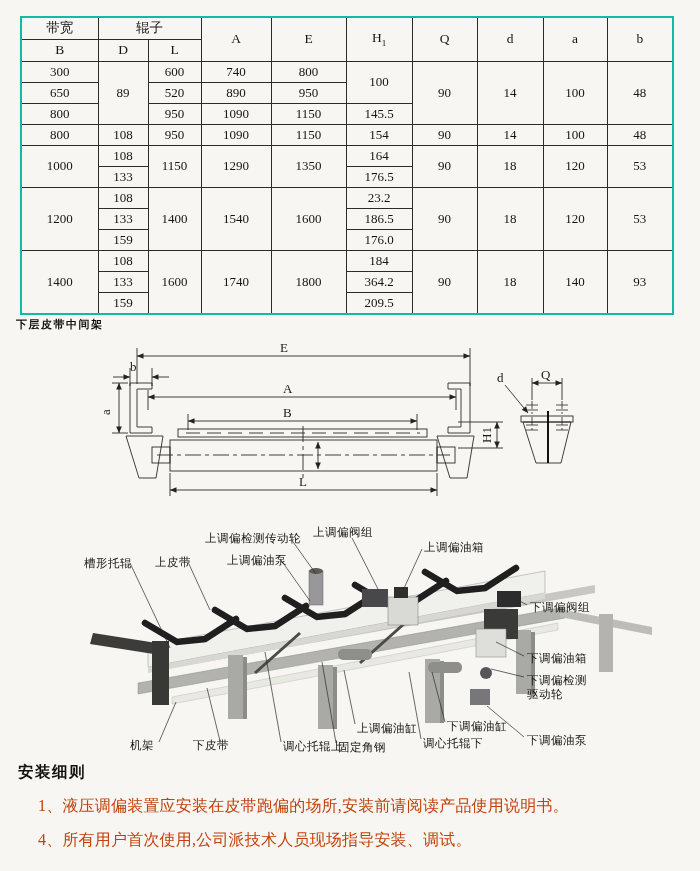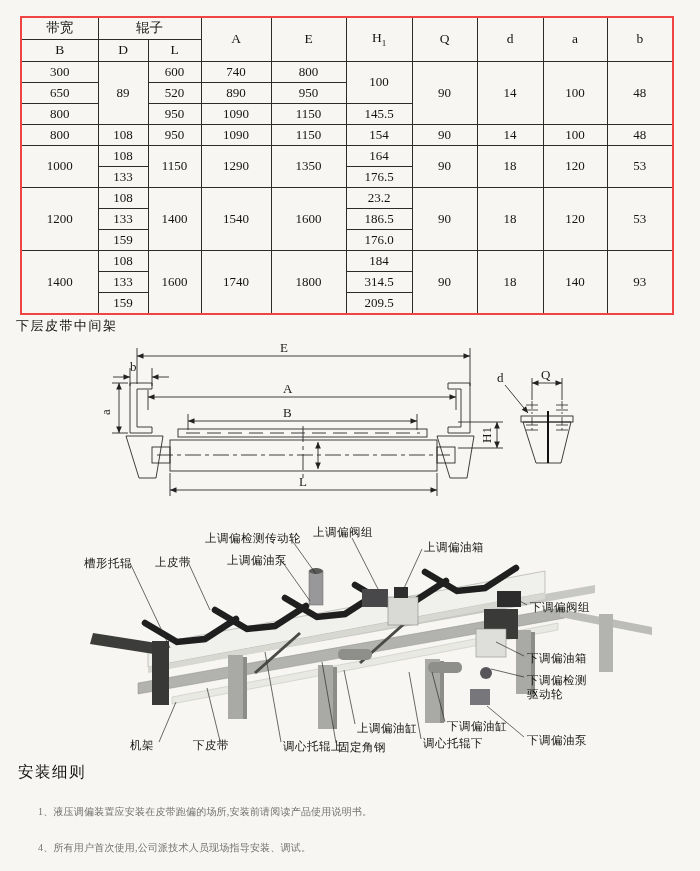--- a/index.html
+++ b/index.html
@@ -12,7 +12,7 @@
   table.spec{
     position:absolute;left:20px;top:16px;width:654px;
     border-collapse:collapse;table-layout:fixed;
-    border:2px solid #ef4444;
+    border:2px solid #14b8a6;
   }
   .spec th,.spec td{
     border:1px solid #2b2b2b;text-align:center;vertical-align:middle;

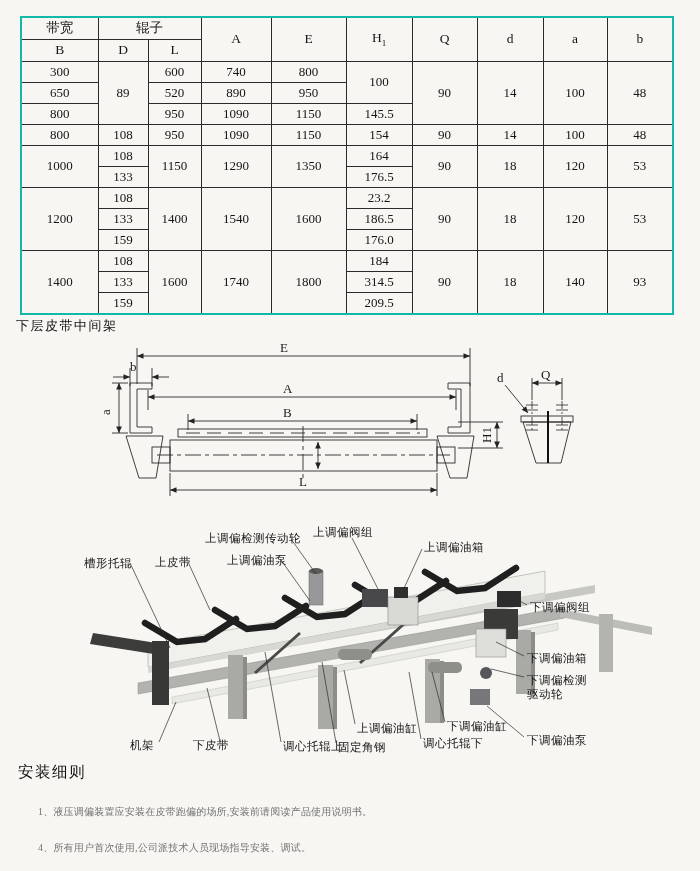--- a/index.html
+++ b/index.html
@@ -159,7 +159,7 @@
     </tr>
     <tr>
       <td>133</td>
-      <td>314.5</td>
+      <td>364.2</td>
     </tr>
     <tr>
       <td>159</td>

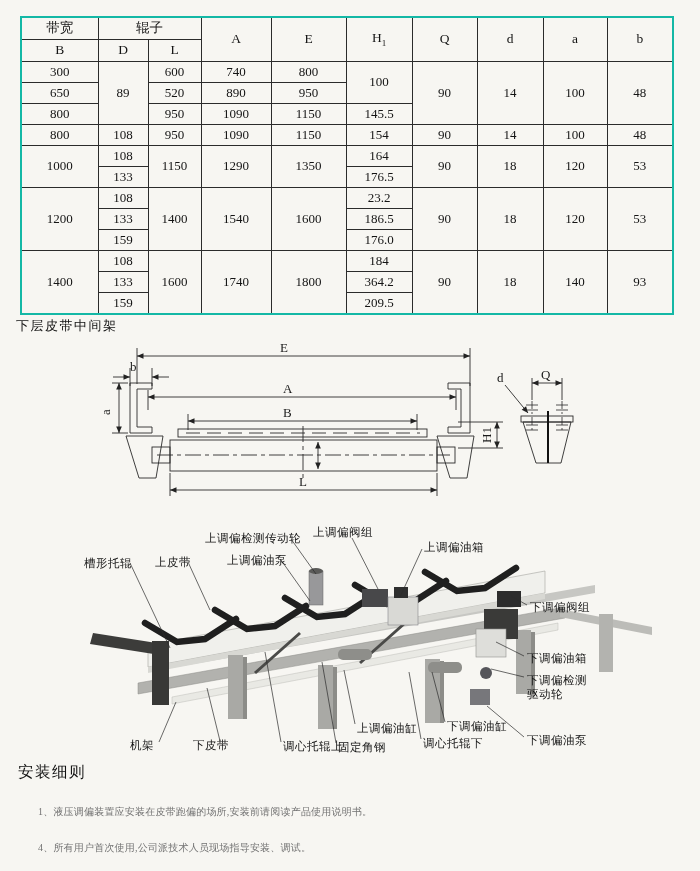--- a/index.html
+++ b/index.html
@@ -24,7 +24,7 @@
   
   .sec-title{
     position:absolute;left:16px;top:317px;
-    font-size:13px;font-weight:normal;letter-spacing:1.5px;color:#111;
+    font-size:11px;font-weight:bold;letter-spacing:1.5px;color:#111;
   }
   
   svg.drawing{position:absolute;left:0;top:340px;}

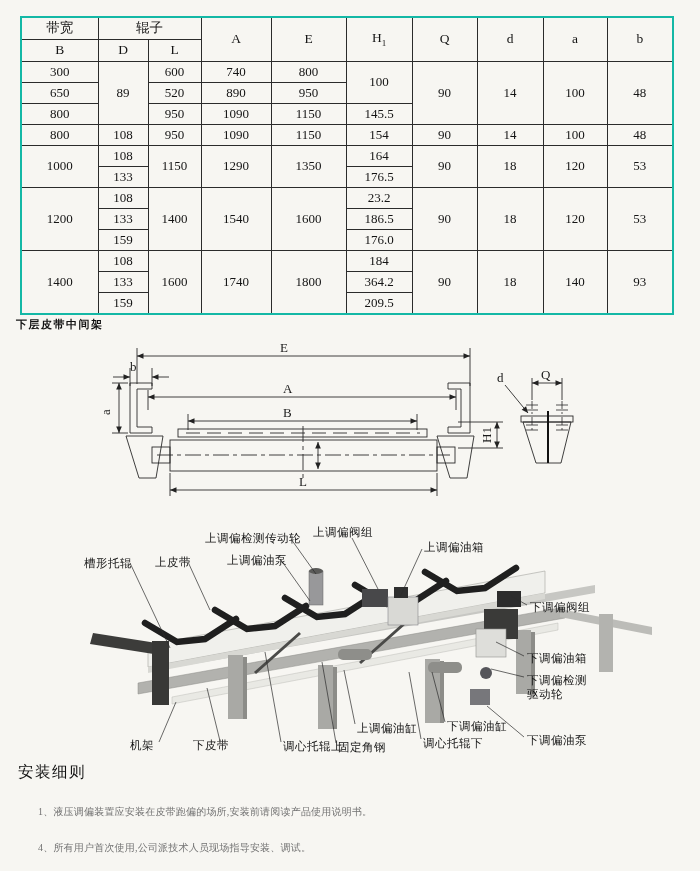--- a/index.html
+++ b/index.html
@@ -34,7 +34,7 @@
   .caltext{font-size:11.5px;fill:#161616;letter-spacing:0.5px;}
   
   .notes{position:absolute;left:18px;top:762px;width:672px;}
-  .notes-title{font-size:15.5px;font-weight:normal;letter-spacing:1.5px;color:#111;}
+  .notes-title{font-size:15.5px;font-weight:bold;letter-spacing:1.5px;color:#111;}
   .notes-item{font-size:10px;margin:22px 0 0 20px;letter-spacing:0.2px;color:#737373;}
 </style>
 </head>

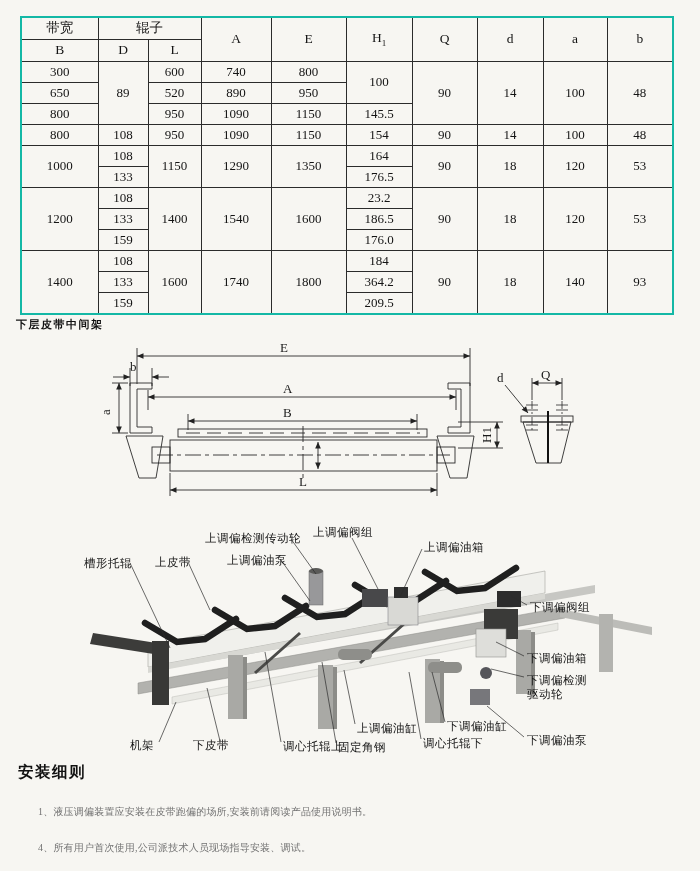--- a/index.html
+++ b/index.html
@@ -35,7 +35,7 @@
   
   .notes{position:absolute;left:18px;top:762px;width:672px;}
   .notes-title{font-size:15.5px;font-weight:bold;letter-spacing:1.5px;color:#111;}
-  .notes-item{font-size:10px;margin:22px 0 0 20px;letter-spacing:0.2px;color:#737373;}
+  .notes-item{font-size:16px;margin:13px 0 0 20px;letter-spacing:0.2px;color:#c2410c;}
 </style>
 </head>
 <body>

